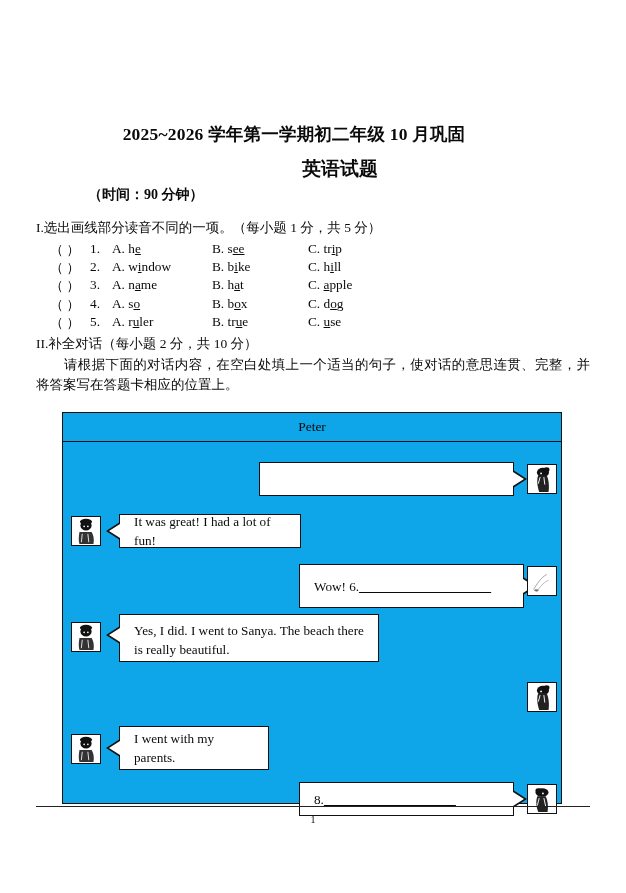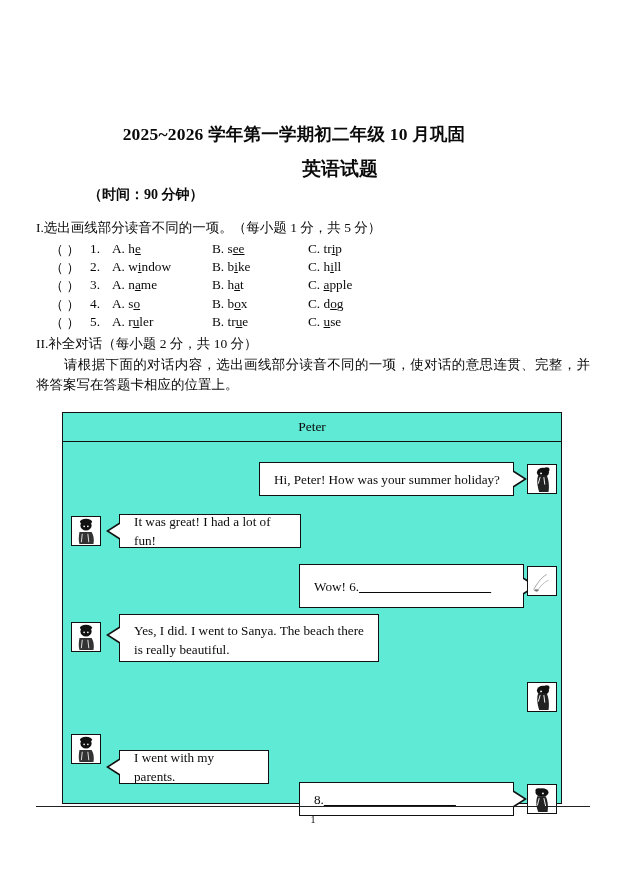--- a/index.html
+++ b/index.html
@@ -254,7 +254,7 @@
   </div>
 
   <div class="sec2-head">II.补全对话（每小题 2 分，共 10 分）</div>
-  <div class="sec2-body">请根据下面的对话内容，选出画线部分读音不同的一项，使对话的意思连贯、完整，并将答案写在答题卡相应的位置上。</div>
+  <div class="sec2-body">请根据下面的对话内容，在空白处填上一个适当的句子，使对话的意思连贯、完整，并将答案写在答题卡相应的位置上。</div>
 
   <div class="dlg-table">
     <div class="dlg-header">

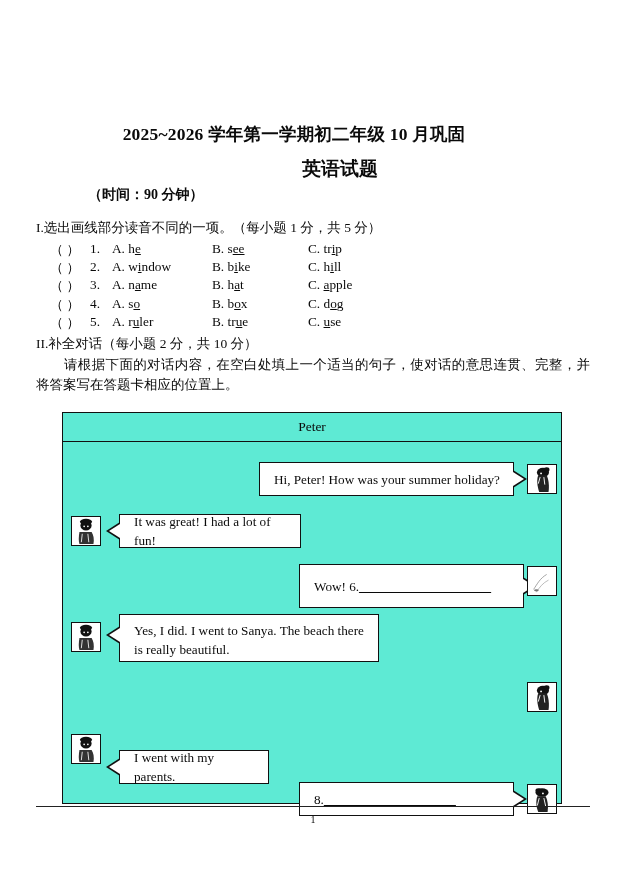--- a/index.html
+++ b/index.html
@@ -100,7 +100,7 @@
     height: 392px;
     border: 1.6px solid #111;
     box-sizing: border-box;
-    background: #5eead4;
+    background: #0ea5e9;
   }
   .dlg-header {
     height: 28px;

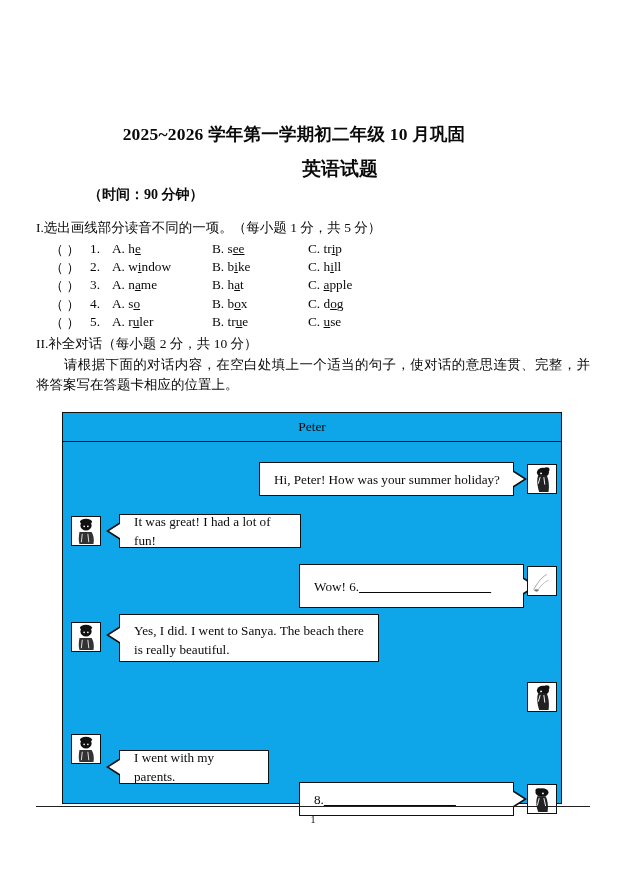--- a/index.html
+++ b/index.html
@@ -264,7 +264,6 @@
     <div class="dlg-body">
 
       <div class="bubble" style="left:196px; top:20px; width:255px; height:34px;">
-        <span class="btext">Hi, Peter! How was your summer holiday?</span>
         <span class="tail-r"></span>
         <span class="tail-r-in"></span>
       </div>

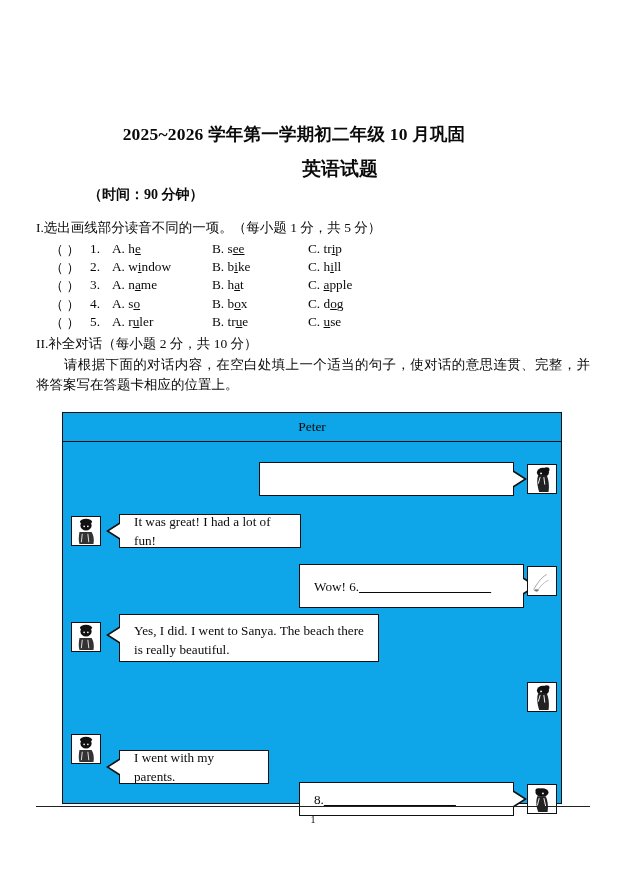--- a/index.html
+++ b/index.html
@@ -337,7 +337,7 @@
         </svg>
       </div>
 
-      <div class="bubble" style="left:56px; top:308px; width:150px; height:34px;">
+      <div class="bubble" style="left:56px; top:284px; width:150px; height:44px;">
         <span class="btext">I went with my parents.</span>
         <span class="tail-l"></span>
         <span class="tail-l-in"></span>

